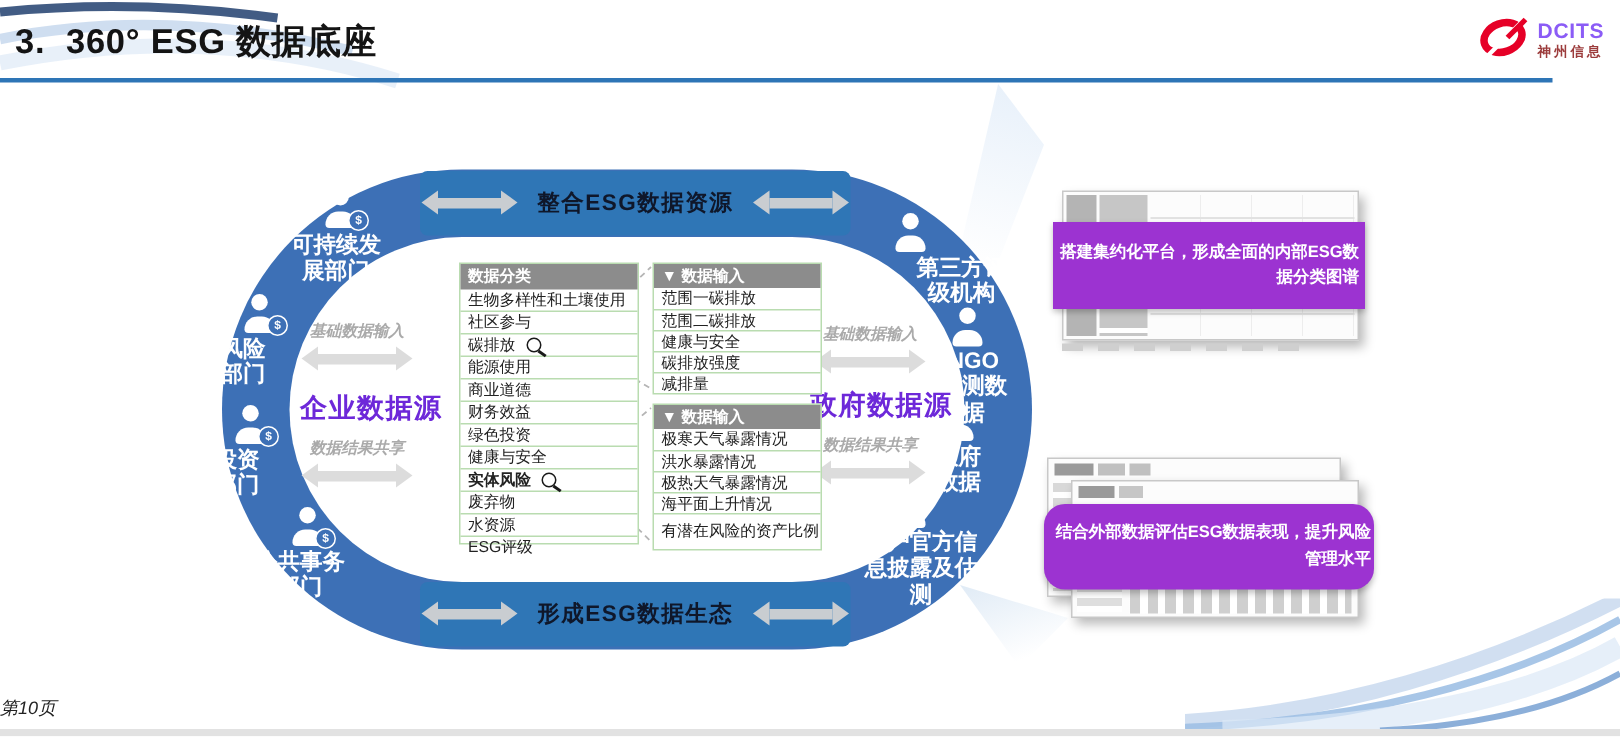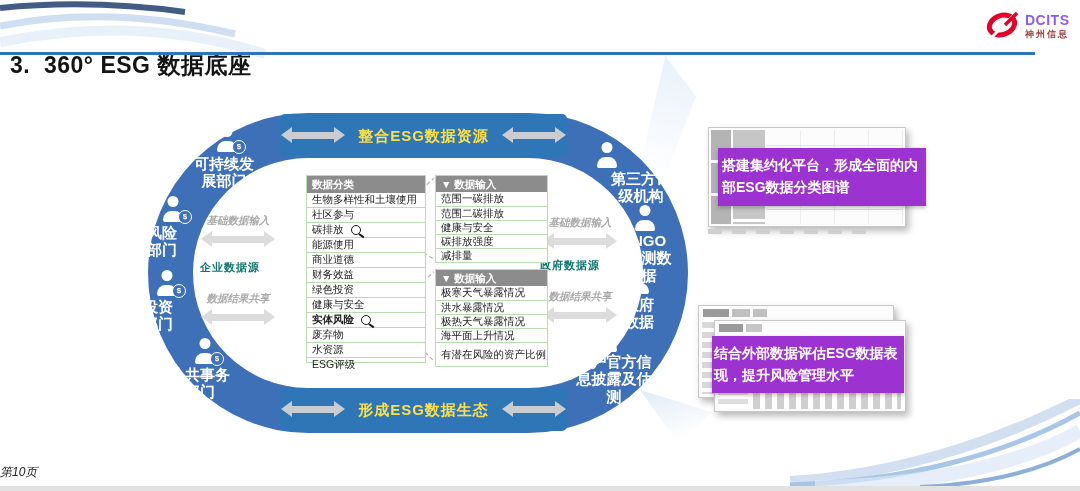--- a/index.html
+++ b/index.html
@@ -7,7 +7,7 @@
          font-family:"Liberation Sans","DejaVu Sans",sans-serif;}
   .abs{position:absolute;}
   
-  .title{font-size:23px;font-weight:bold;color:#141414;letter-spacing:.5px;white-space:pre;margin-top:38px;}
+  .title{font-size:23px;font-weight:bold;color:#141414;letter-spacing:.5px;white-space:pre;}
   .rule{background:#2e75b6;}
   .brand{color:#8b5cf6;font-weight:bold;font-size:14px;letter-spacing:.5px;}
   .subbrand{color:#9c3c3c;font-size:9px;letter-spacing:2px;font-weight:bold;}

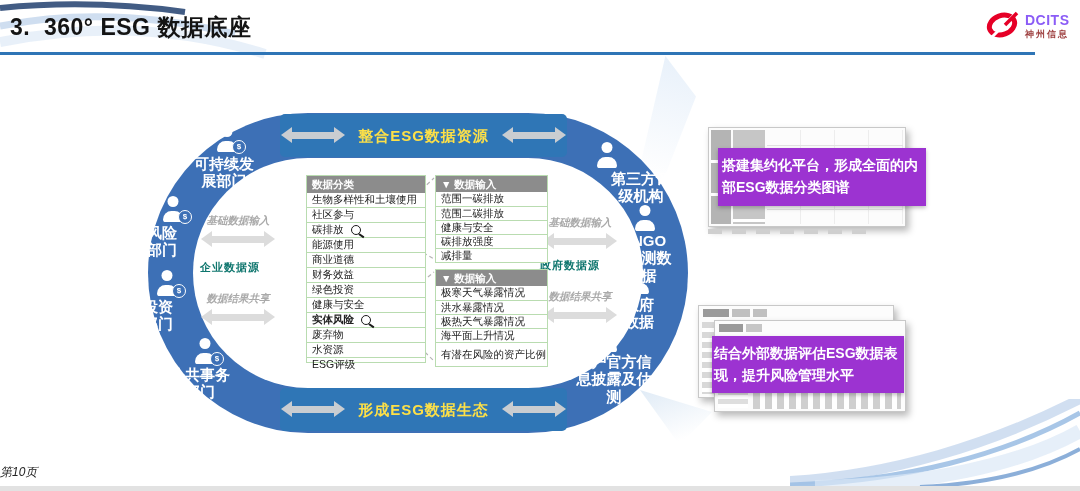--- a/index.html
+++ b/index.html
@@ -14,7 +14,7 @@
   
   .ring{background:#3d70b6;border-radius:160px;}
   .ring-inner{background:#fff;border-radius:115px;}
-  .hbanner{background:#2f76b6;border-radius:5px;color:#fde047;font-size:15px;font-weight:bold;
+  .hbanner{background:#2f76b6;border-radius:5px;color:#0f172a;font-size:15px;font-weight:bold;
            text-align:center;line-height:43px;letter-spacing:1px;}
   
   .darrow{height:7px;background:#c9cdd1;}

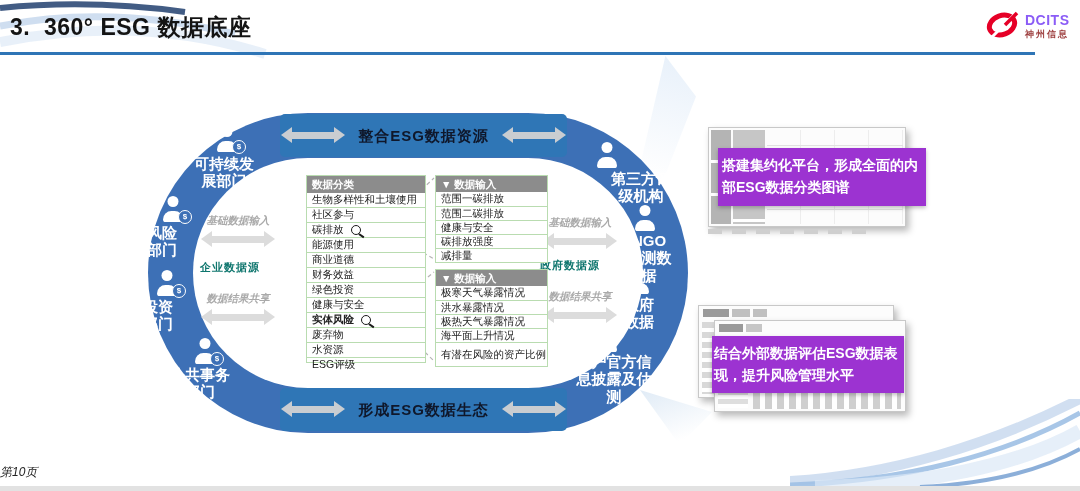--- a/index.html
+++ b/index.html
@@ -51,9 +51,9 @@
   .lens:after{content:"";position:absolute;width:6px;height:1.7px;background:#1a1a1a;
               right:-5px;bottom:-1px;transform:rotate(35deg);transform-origin:left center;}
   
-  .purple{background:#9c33d1;color:#fff;font-weight:bold;font-size:14px;text-align:left;
+  .purple{background:#9c33d1;color:#fff;font-weight:bold;font-size:11px;text-align:right;
           display:flex;align-items:center;justify-content:center;line-height:1.55;
-          box-shadow:0 2px 4px rgba(0,0,0,.25);margin-left:16px;}
+          box-shadow:0 2px 4px rgba(0,0,0,.25);}
   .shot{background:#fcfcfc;border:1px solid #c8c8c8;box-shadow:3px 4px 7px rgba(0,0,0,.28);box-sizing:border-box;}
   .pagenum{font-size:12px;font-style:italic;color:#222;}
   .bottom-strip{background:#e2e2e2;}

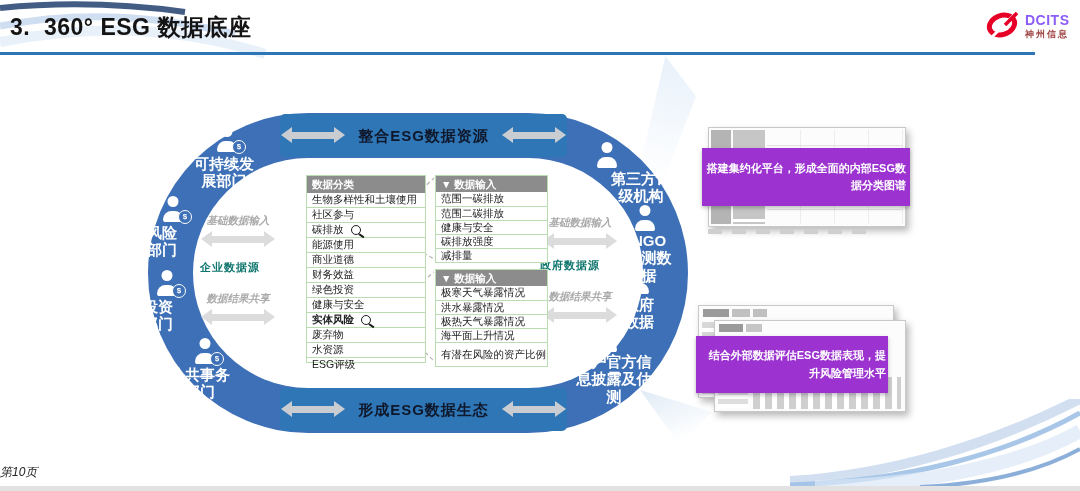--- a/index.html
+++ b/index.html
@@ -37,7 +37,7 @@
               color:#fff;font-size:8px;font-weight:bold;}
   .actor-label{color:#fff;font-size:15px;font-weight:bold;text-align:center;line-height:1.15;}
   .flow-label{color:#aaaaaa;font-size:10.5px;font-style:italic;font-weight:bold;text-align:center;}
-  .src-label{color:#0f766e;font-size:11px;font-weight:bold;letter-spacing:1px;}
+  .src-label{color:#6d28d9;font-size:18px;font-weight:bold;letter-spacing:1px;}
   
   .tbl{background:#fff;border:1px solid #b9dcb0;box-sizing:border-box;}
   .tbl .thead{background:#8c8c8c;color:#fff;font-size:10.5px;font-weight:bold;

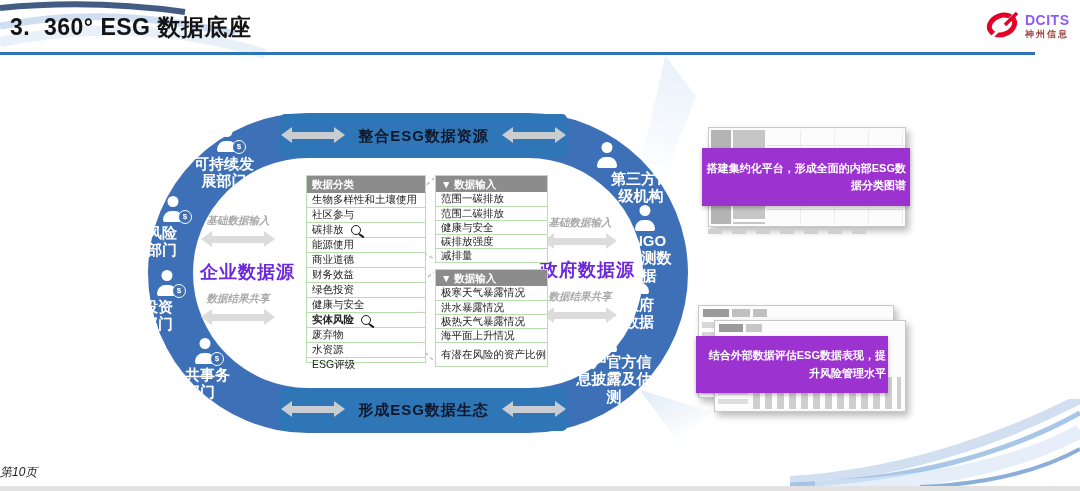--- a/index.html
+++ b/index.html
@@ -286,7 +286,7 @@
     <div class="abs" style="left:3px;top:15px;width:30px;height:72px;background:repeating-linear-gradient(180deg,#dedede 0 5px,#fff 5px 9px);"></div>
     <div class="abs" style="left:38px;top:56px;width:148px;height:32px;background:repeating-linear-gradient(90deg,#cfcfcf 0 7px,#fff 7px 12px);"></div>
   </div>
-  <div class="abs purple" style="left:696px;top:336px;width:192px;height:57px;padding:0 2px;box-sizing:border-box;">
+  <div class="abs purple" style="left:696px;top:336px;width:220px;height:57px;padding:0 2px;box-sizing:border-box;border-radius:14px;">
     <span>结合外部数据评估ESG数据表现，提升风险管理水平</span>
   </div>
 

